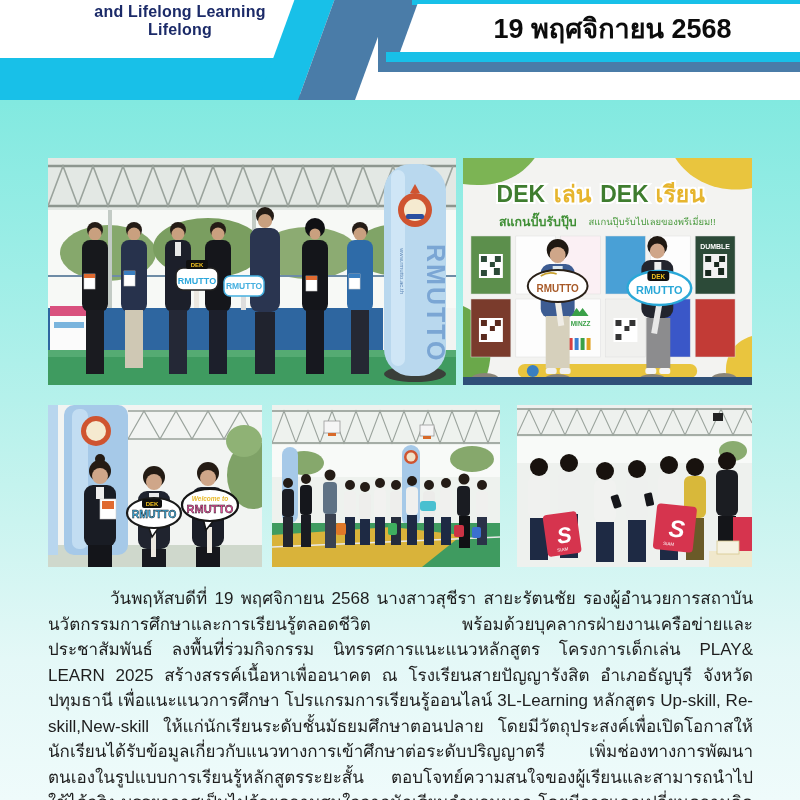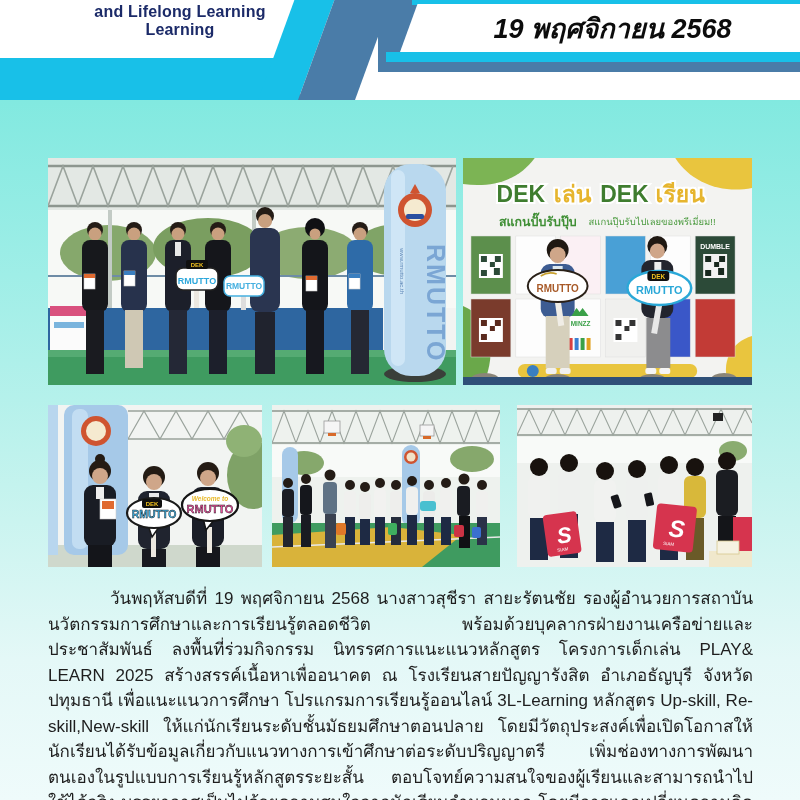--- a/index.html
+++ b/index.html
@@ -61,7 +61,7 @@
     <div class="date-text">19 พฤศจิกายน 2568</div>
     <div class="org-name">
       <div>and Lifelong Learning</div>
-      <div>Learning</div>
+      <div>Lifelong</div>
     </div>
   </div>
 

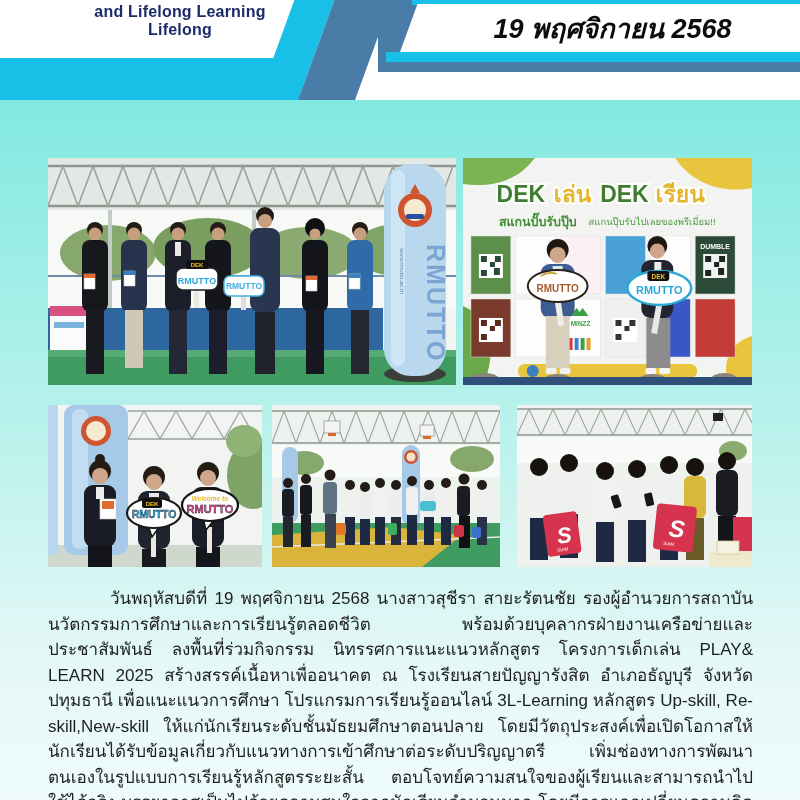--- a/index.html
+++ b/index.html
@@ -22,7 +22,7 @@
   .date-box  { position:absolute; left:400px; top:4px; width:412px; height:48px; background:#ffffff;
                transform:skewX(-20deg); transform-origin:bottom left; }
   .date-text { position:absolute; left:440px; top:7px; width:345px; text-align:center;
-               font-size:27px; font-weight:bold; color:#0c0c0c;font-style:italic; }
+               font-size:27px; font-weight:bold; color:#0c0c0c; }
 
   
   .teal-bg { position:absolute; top:100px; left:0; width:800px; height:700px;

